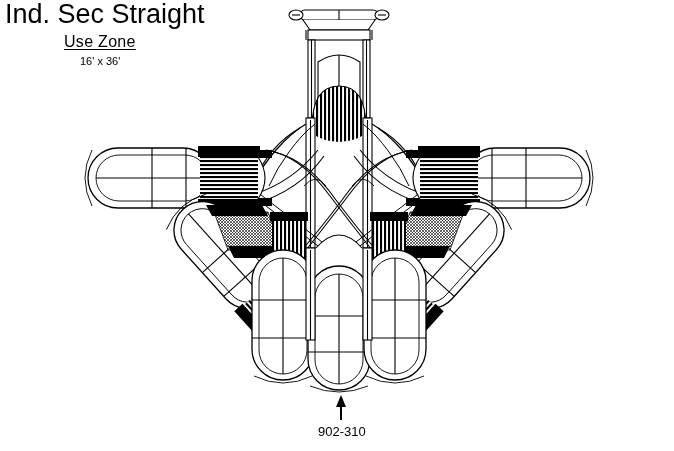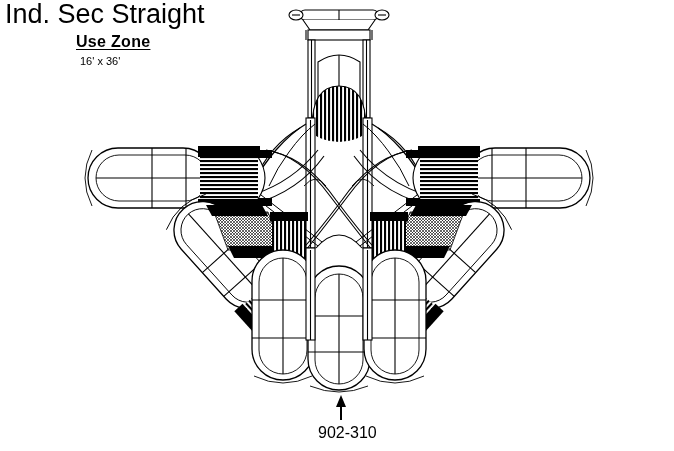--- a/index.html
+++ b/index.html
@@ -20,8 +20,8 @@
     font-weight:400;
   }
   #usezone{
-    position:absolute;left:76px;top:33px;
-    font-size:16px;font-weight:bold;color:#000;
+    position:absolute;left:64px;top:33px;
+    font-size:16px;font-weight:normal;color:#000;
     text-decoration:underline;
     text-underline-offset:2px;
     letter-spacing:.3px;

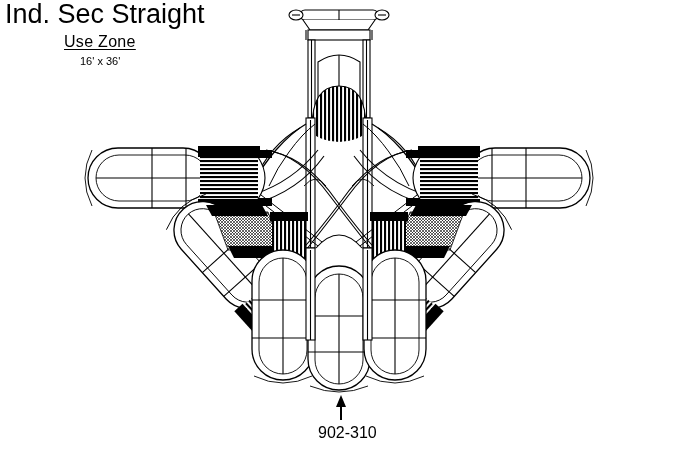--- a/index.html
+++ b/index.html
@@ -32,7 +32,7 @@
   }
   #callout-label{
     position:absolute;left:318px;top:424px;
-    font-size:16px;color:#000;white-space:nowrap;
+    font-size:13px;color:#000;white-space:nowrap;
   }
   #drawing{position:absolute;left:0;top:0;}
 </style>

